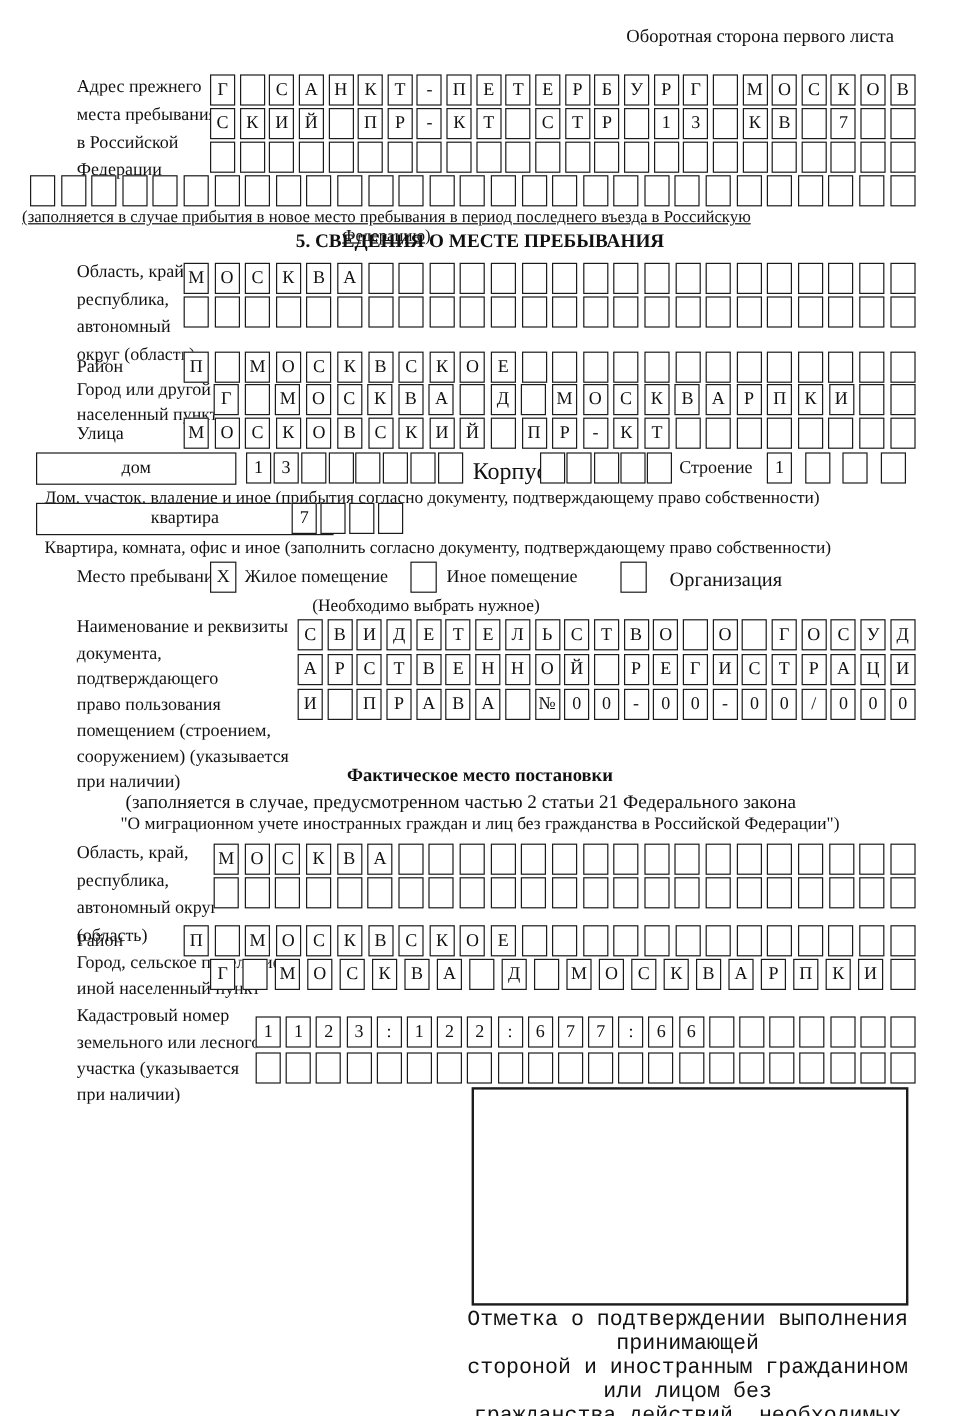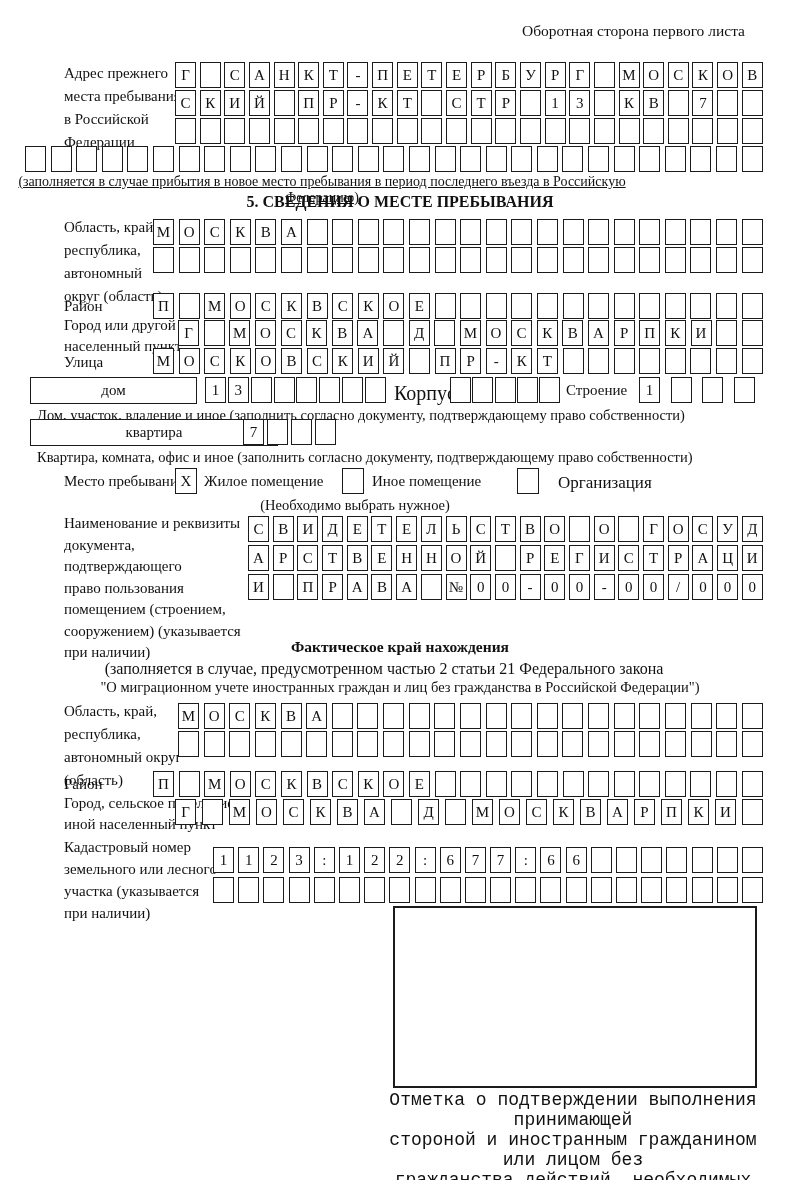--- a/index.html
+++ b/index.html
@@ -311,7 +311,7 @@
     <span class="cell"></span>
     <span class="cell"></span>
   </div>
-<div class="caption" style="left:37px;top:407px;">Дом, участок, владение и иное (заполнить согласно документу, подтверждающему право собственности)</div>
+<div class="caption" style="left:37px;top:407px;">Дом, участок, владение и иное (прибытия согласно документу, подтверждающему право собственности)</div>
 
 <div class="lbox" style="left:30px;top:419px;width:248px;">квартира</div>
 <div class="grid" style="left:243px;top:419px;width:93px;">

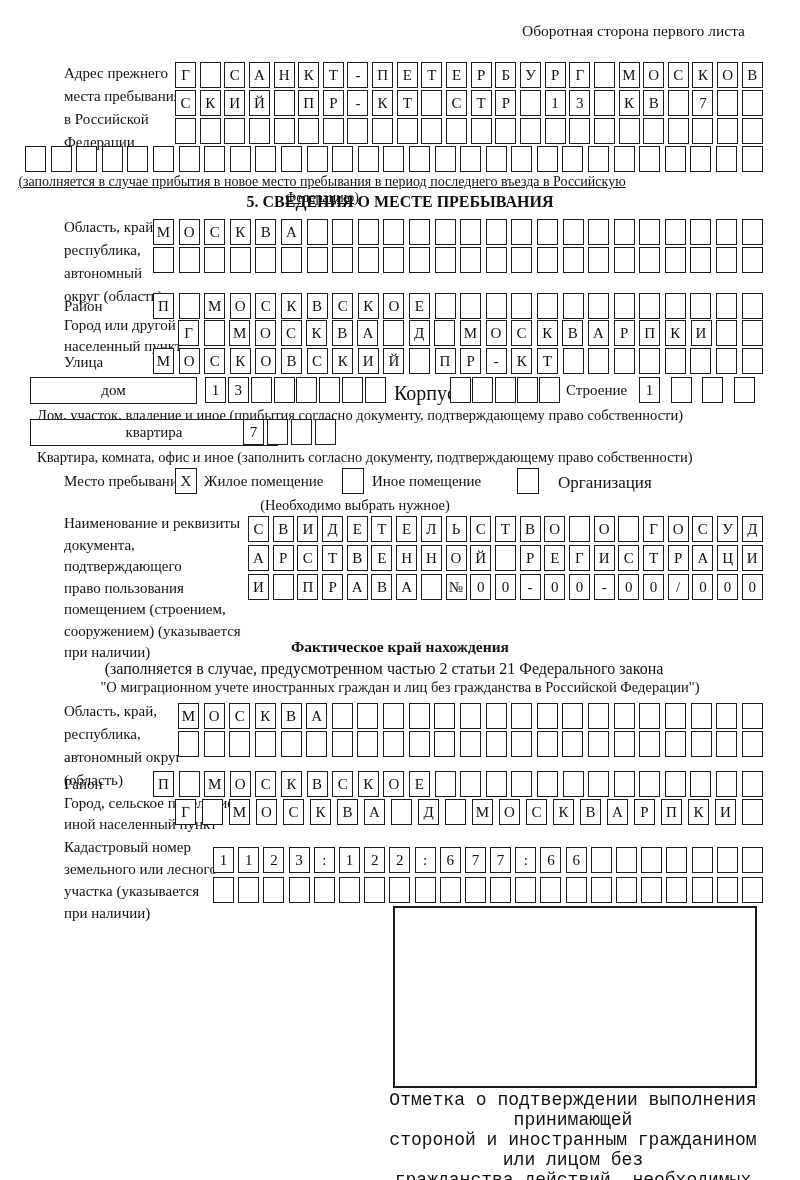--- a/index.html
+++ b/index.html
@@ -407,7 +407,7 @@
     <span class="cell">0</span>
   </div>
 
-<div class="title" style="left:0;top:638px;width:800px;font-size:15.5px;">Фактическое край нахождения</div>
+<div class="title" style="left:0;top:638px;width:800px;font-size:15.5px;">Фактическое место постановки</div>
 <div class="note-center" style="left:0;top:660px;width:768px;font-size:16px;">(заполняется в случае, предусмотренном частью 2 статьи 21 Федерального закона</div>
 <div class="note-center" style="left:0;top:679px;width:800px;font-size:14.5px;">"О миграционном учете иностранных граждан и лиц без гражданства в Российской Федерации")</div>
 

